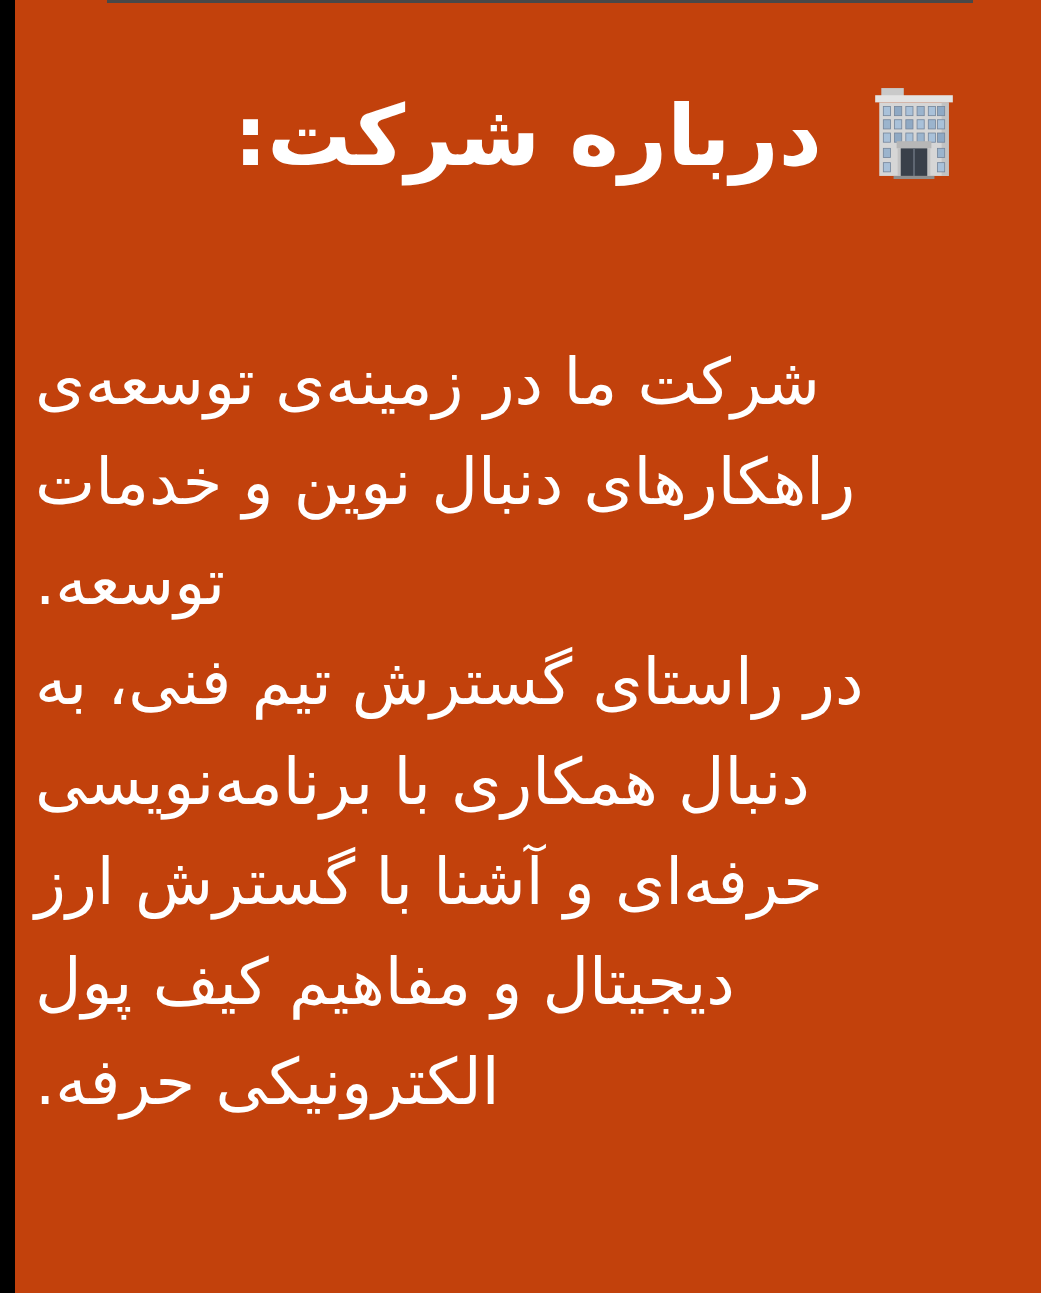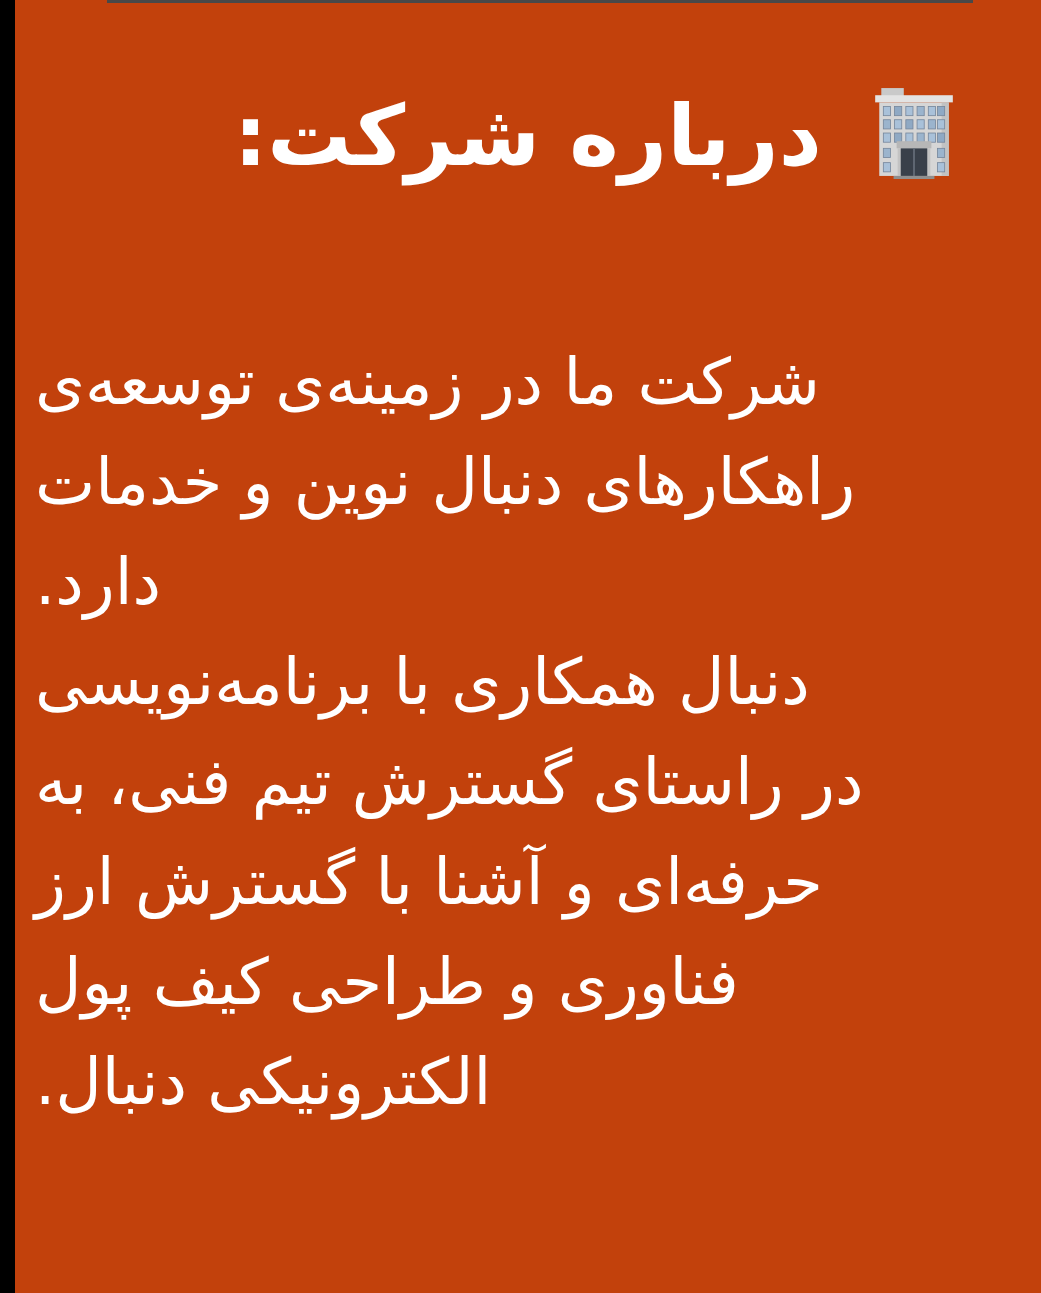--- a/index.html
+++ b/index.html
@@ -118,7 +118,7 @@
   <div class="about-block">
     <div class="about-line">شرکت ما در زمینه‌ی توسعه‌ی</div>
     <div class="about-line">راهکارهای دنبال نوین و خدمات</div>
-    <div class="about-line">دارد.</div>
+    <div class="about-line">توسعه.</div>
     <div class="about-line">دنبال همکاری با برنامه‌نویسی</div>
     <div class="about-line">در راستای گسترش تیم فنی، به</div>
     <div class="about-line">حرفه‌ای و آشنا با گسترش ارز</div>

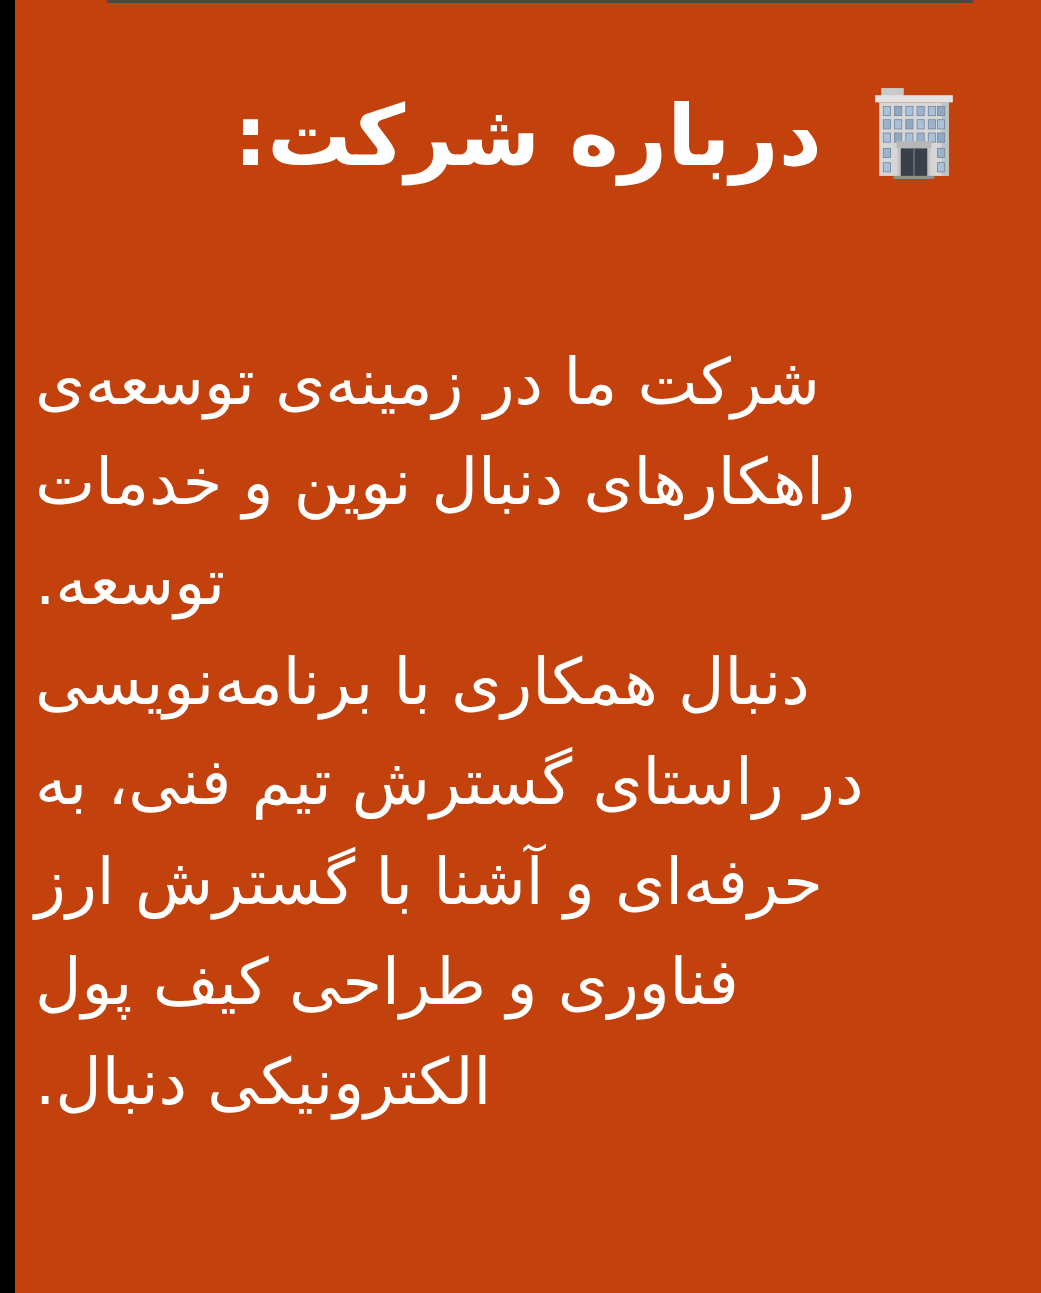--- a/index.html
+++ b/index.html
@@ -119,8 +119,8 @@
     <div class="about-line">شرکت ما در زمینه‌ی توسعه‌ی</div>
     <div class="about-line">راهکارهای دنبال نوین و خدمات</div>
     <div class="about-line">توسعه.</div>
+    <div class="about-line">در راستای گسترش تیم فنی، به</div>
     <div class="about-line">دنبال همکاری با برنامه‌نویسی</div>
-    <div class="about-line">در راستای گسترش تیم فنی، به</div>
     <div class="about-line">حرفه‌ای و آشنا با گسترش ارز</div>
     <div class="about-line">فناوری و طراحی کیف پول</div>
     <div class="about-line">الکترونیکی دنبال.</div>

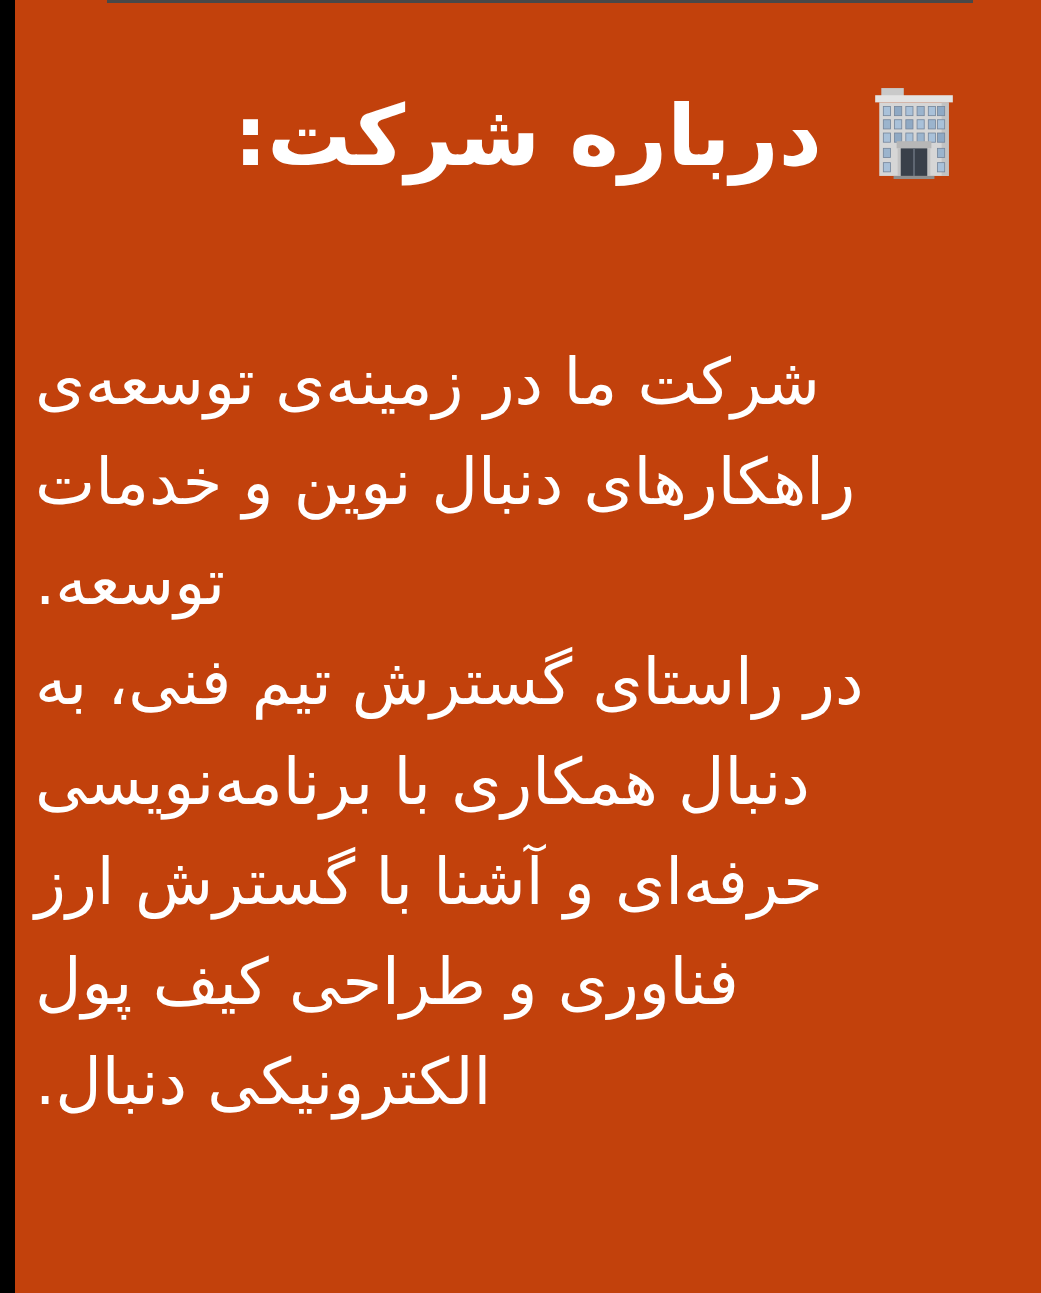--- a/index.html
+++ b/index.html
@@ -122,7 +122,7 @@
     <div class="about-line">در راستای گسترش تیم فنی، به</div>
     <div class="about-line">دنبال همکاری با برنامه‌نویسی</div>
     <div class="about-line">حرفه‌ای و آشنا با گسترش ارز</div>
-    <div class="about-line">فناوری و طراحی کیف پول</div>
+    <div class="about-line">دیجیتال و مفاهیم کیف پول</div>
     <div class="about-line">الکترونیکی دنبال.</div>
   </div>
 

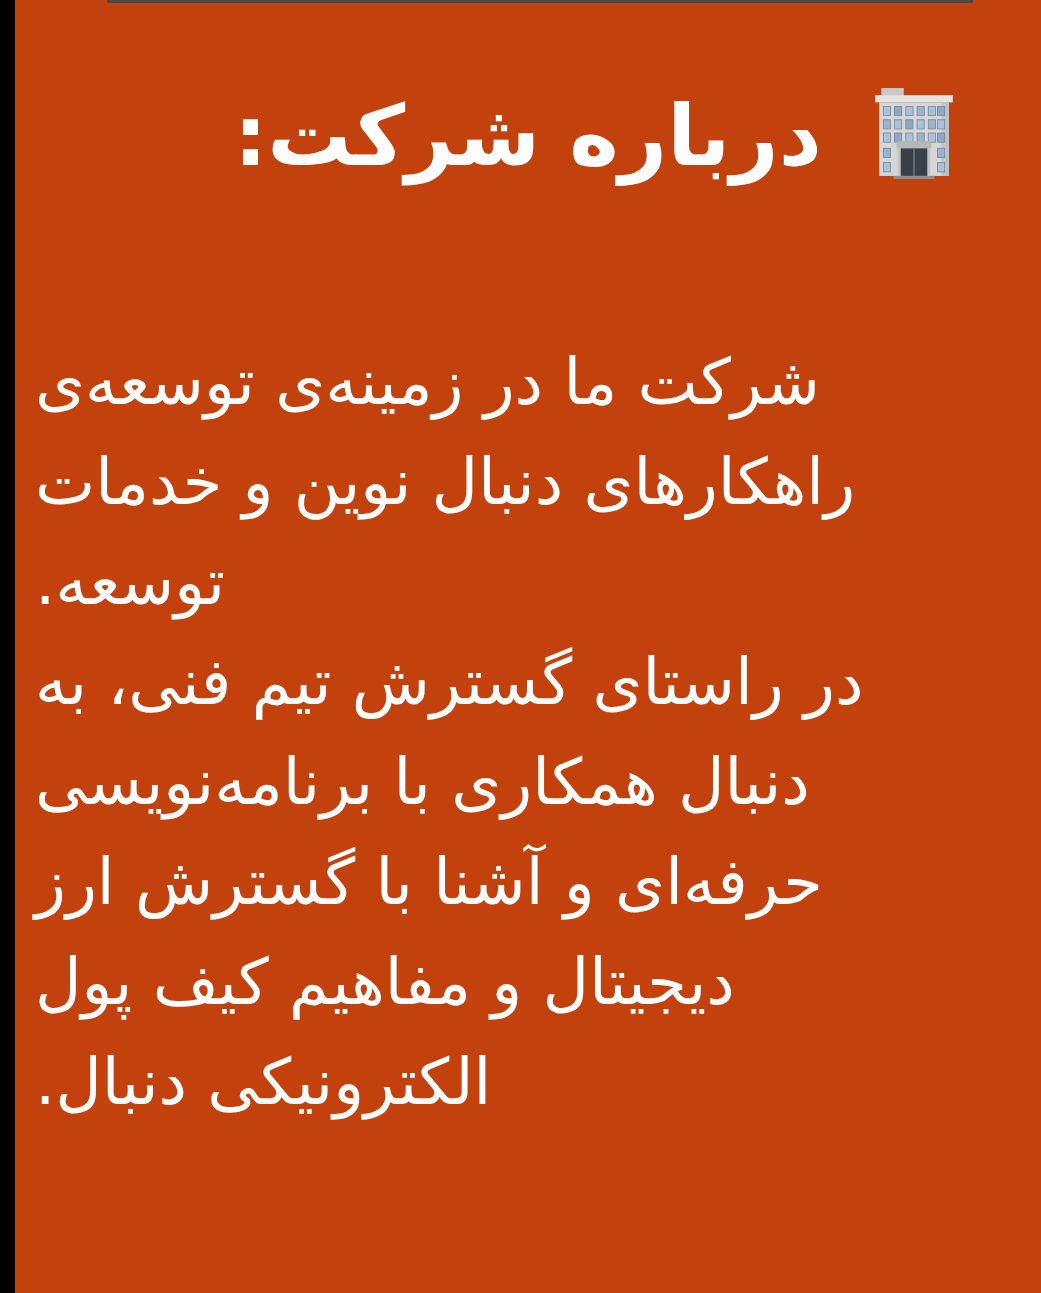--- a/index.html
+++ b/index.html
@@ -123,7 +123,7 @@
     <div class="about-line">دنبال همکاری با برنامه‌نویسی</div>
     <div class="about-line">حرفه‌ای و آشنا با گسترش ارز</div>
     <div class="about-line">دیجیتال و مفاهیم کیف پول</div>
-    <div class="about-line">الکترونیکی دنبال.</div>
+    <div class="about-line">الکترونیکی حرفه.</div>
   </div>
 
 </div>

